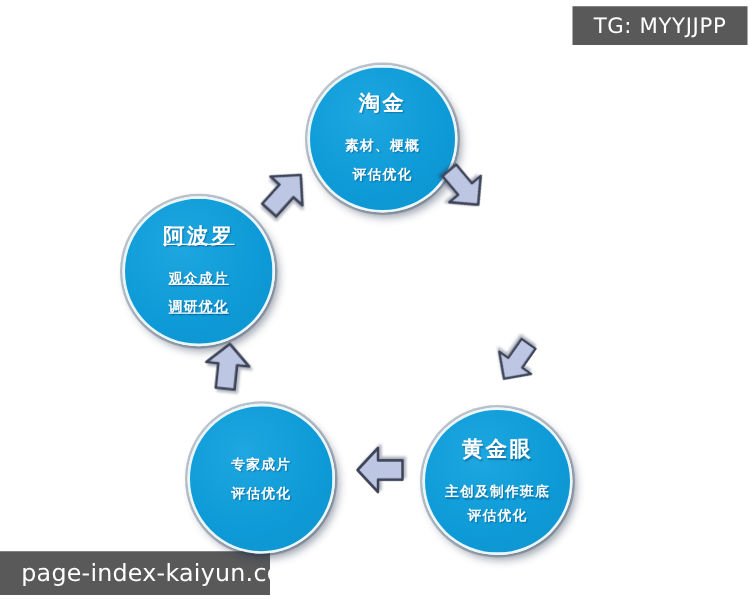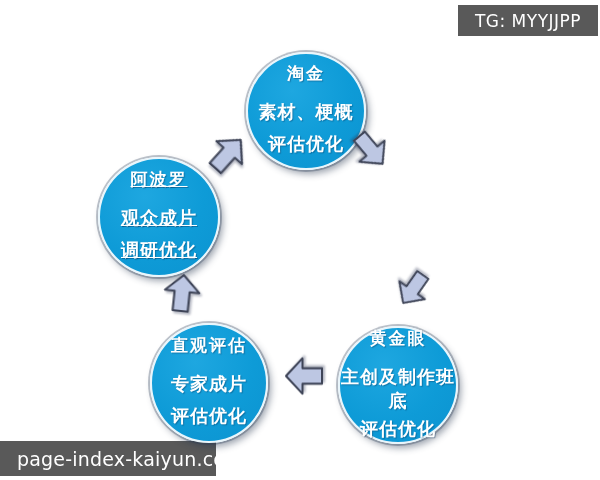--- a/index.html
+++ b/index.html
@@ -66,7 +66,7 @@
     text-shadow: 1px 1px 1px rgba(0, 40, 80, 0.35);
   }
   .node-line {
-    font-size: 18px;
+    font-size: 11px;
     font-weight: bold;
     letter-spacing: 1px;
     margin-top: 4px;

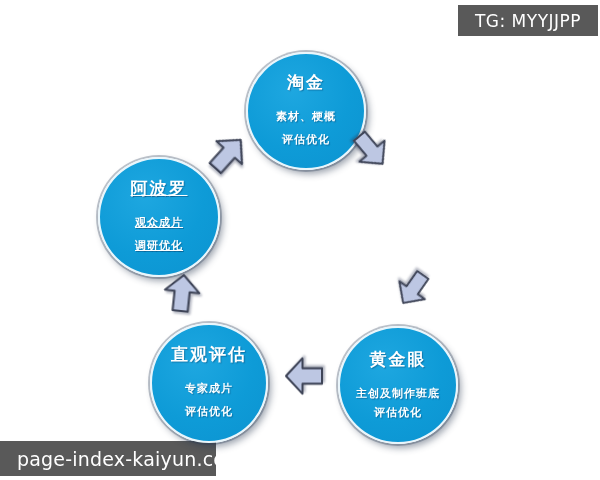--- a/index.html
+++ b/index.html
@@ -116,7 +116,6 @@
   </div>
 
   <div class="node node-zhiguan">
-    <div class="node-title">直观评估</div>
     <div class="node-line">专家成片</div>
     <div class="node-line">评估优化</div>
   </div>

